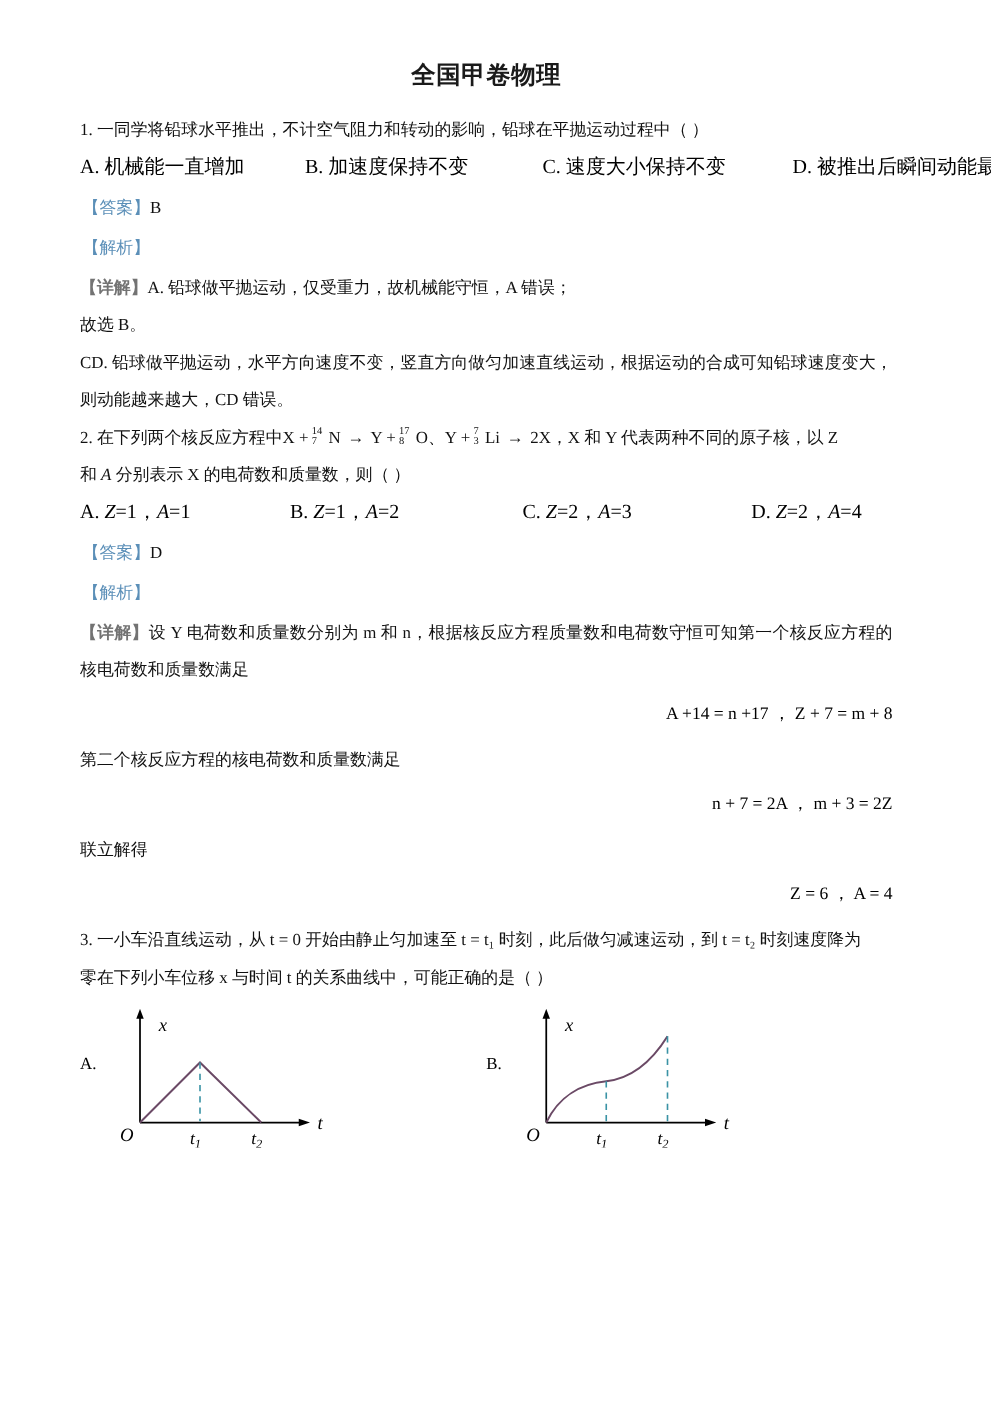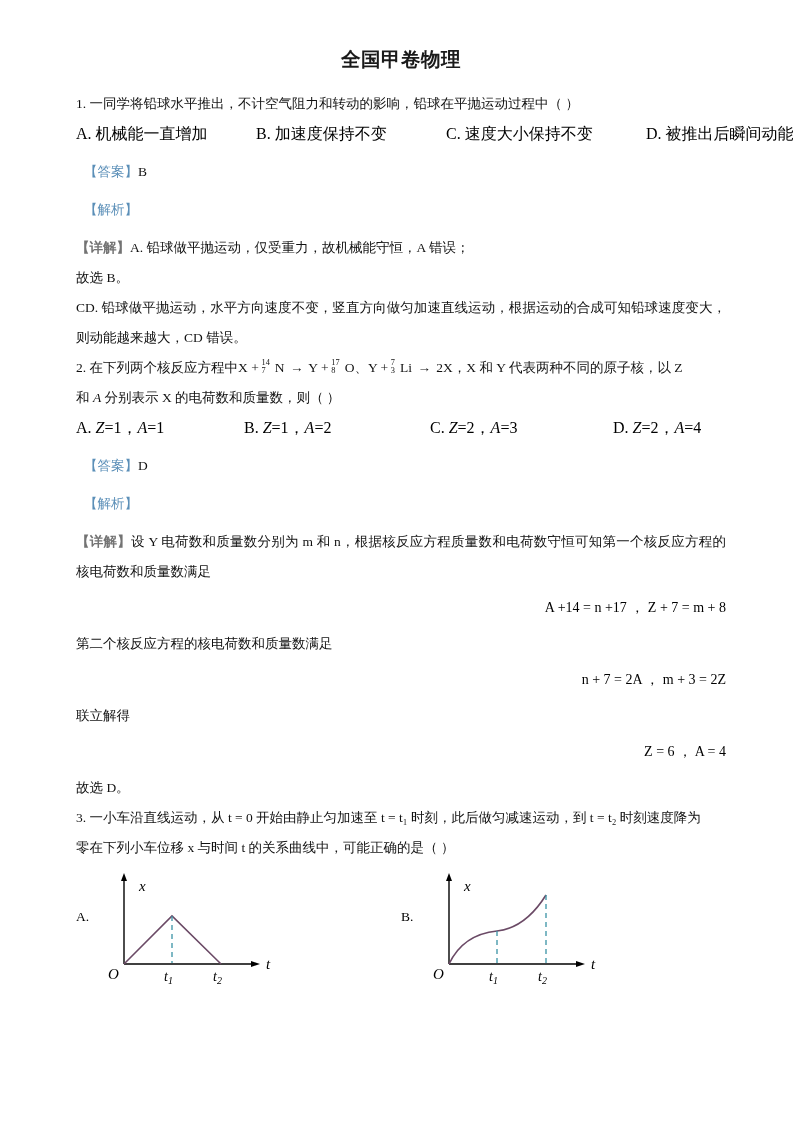--- a/index.html
+++ b/index.html
@@ -25,7 +25,7 @@
   }
   .content {
     position: absolute;
-    left: 76px;
+    left: 64px;
     top: 46px;
     width: 650px;
   }

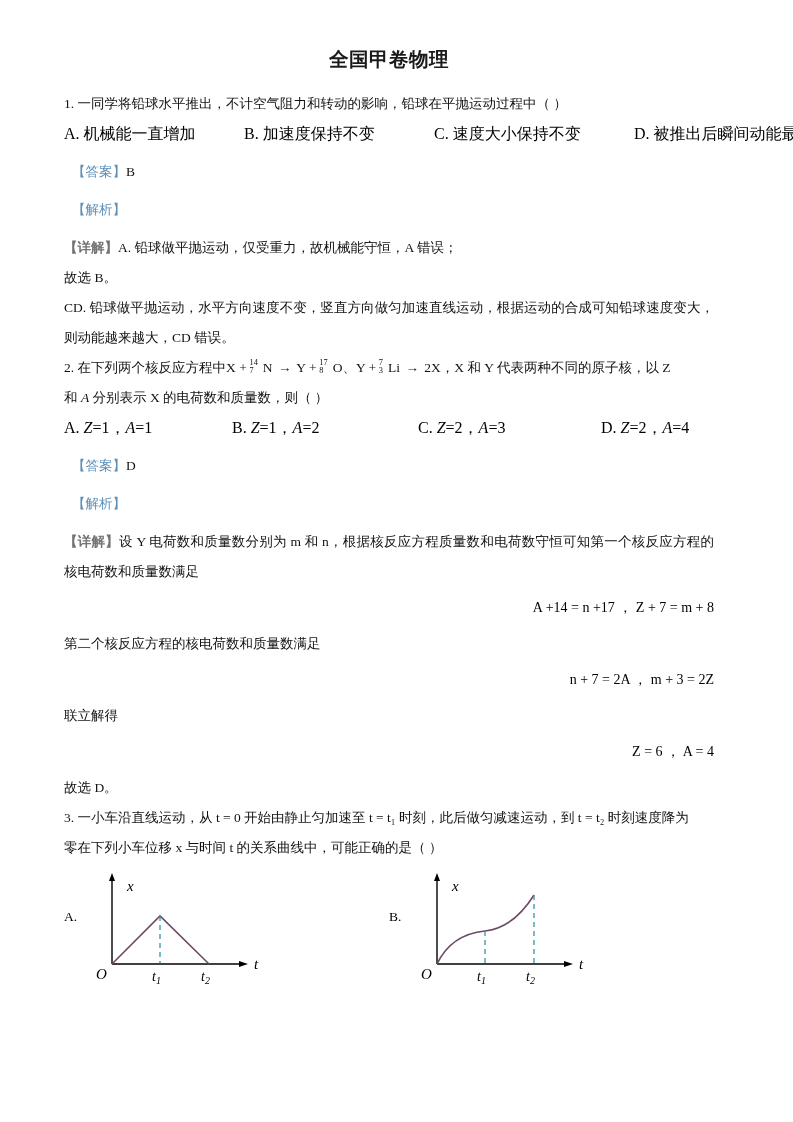--- a/index.html
+++ b/index.html
@@ -48,7 +48,7 @@
   .tagline {
     font-size: 13.5px;
     line-height: 30px;
-    margin: 8px;
+    margin: 2px;
   }
   .tag {
     color: #5b8fb8;

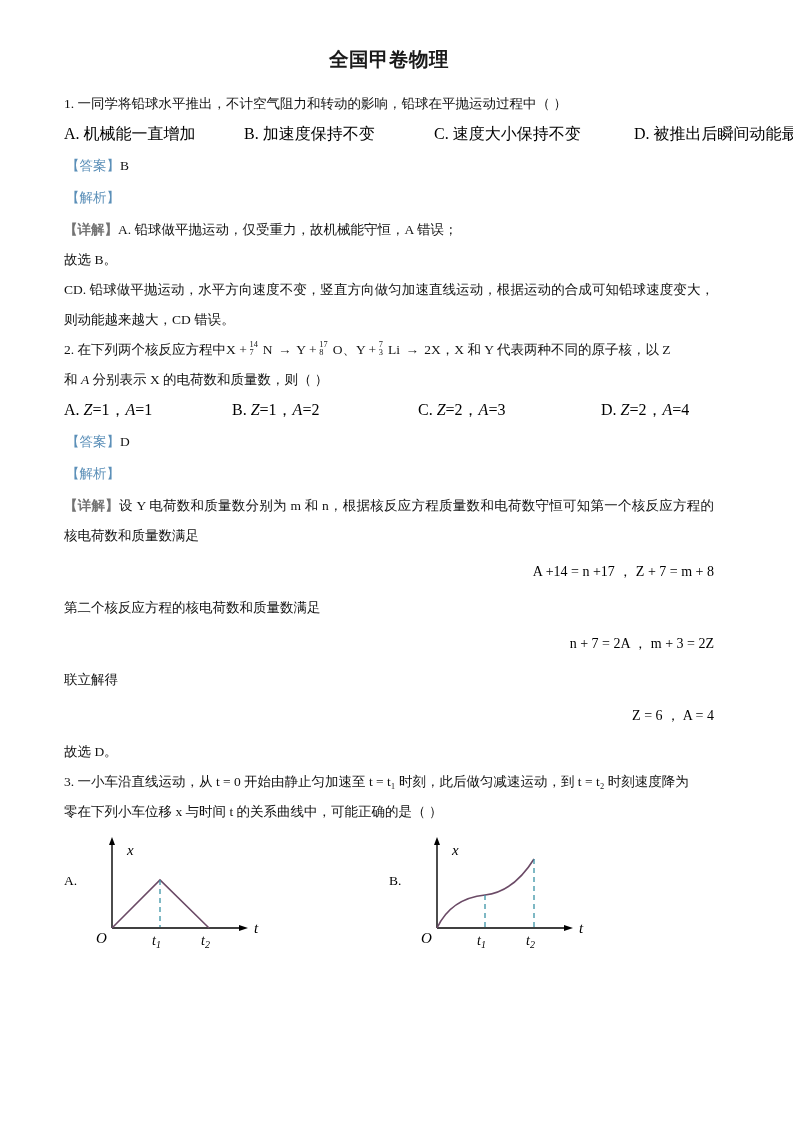--- a/index.html
+++ b/index.html
@@ -159,7 +159,6 @@
 
     <p class="eq-center">Z = 6 ， A = 4</p>
 
-    <p class="para">故选 D。</p>
 
     <p class="para">3. 一小车沿直线运动，从 t = 0 开始由静止匀加速至 t = t₁ 时刻，此后做匀减速运动，到 t = t₂ 时刻速度降为</p>
     <p class="para">零在下列小车位移 x 与时间 t 的关系曲线中，可能正确的是（      ）</p>

